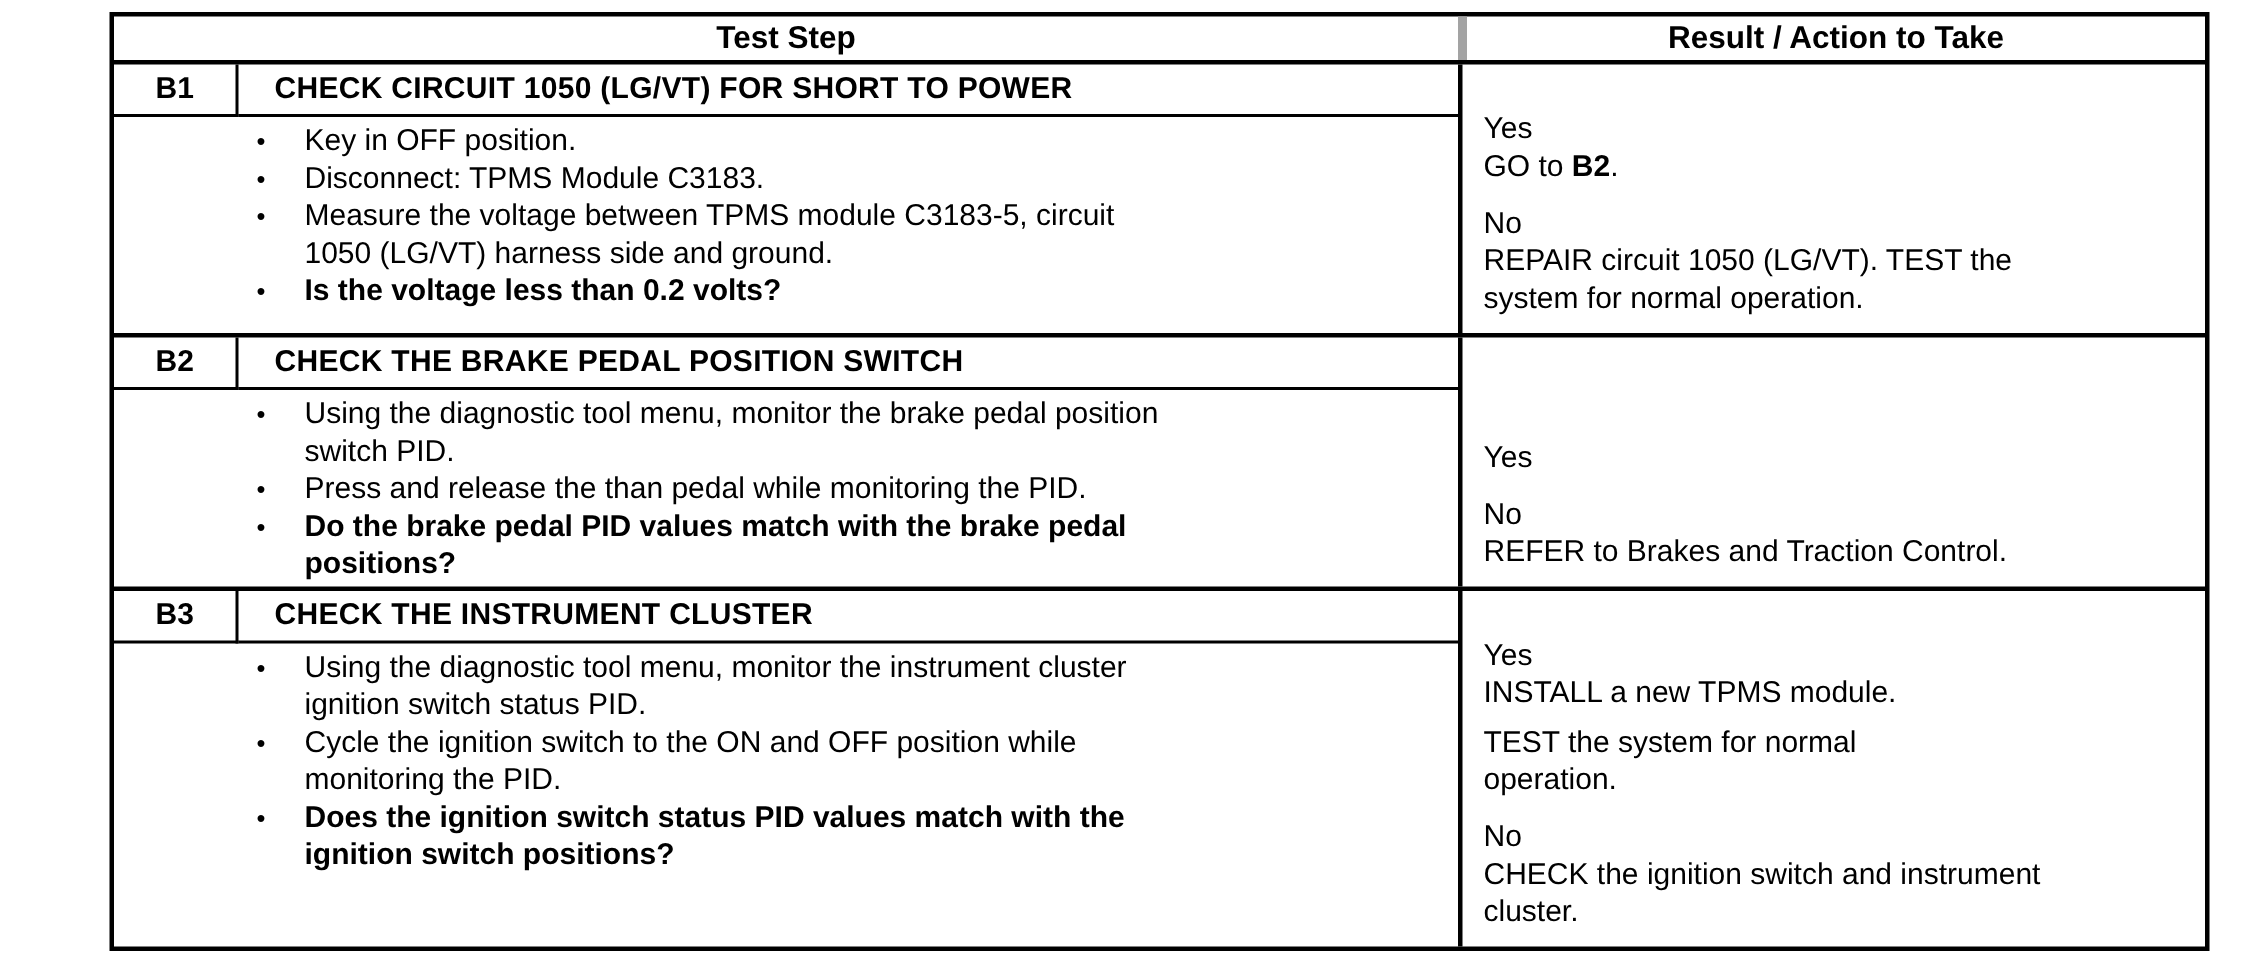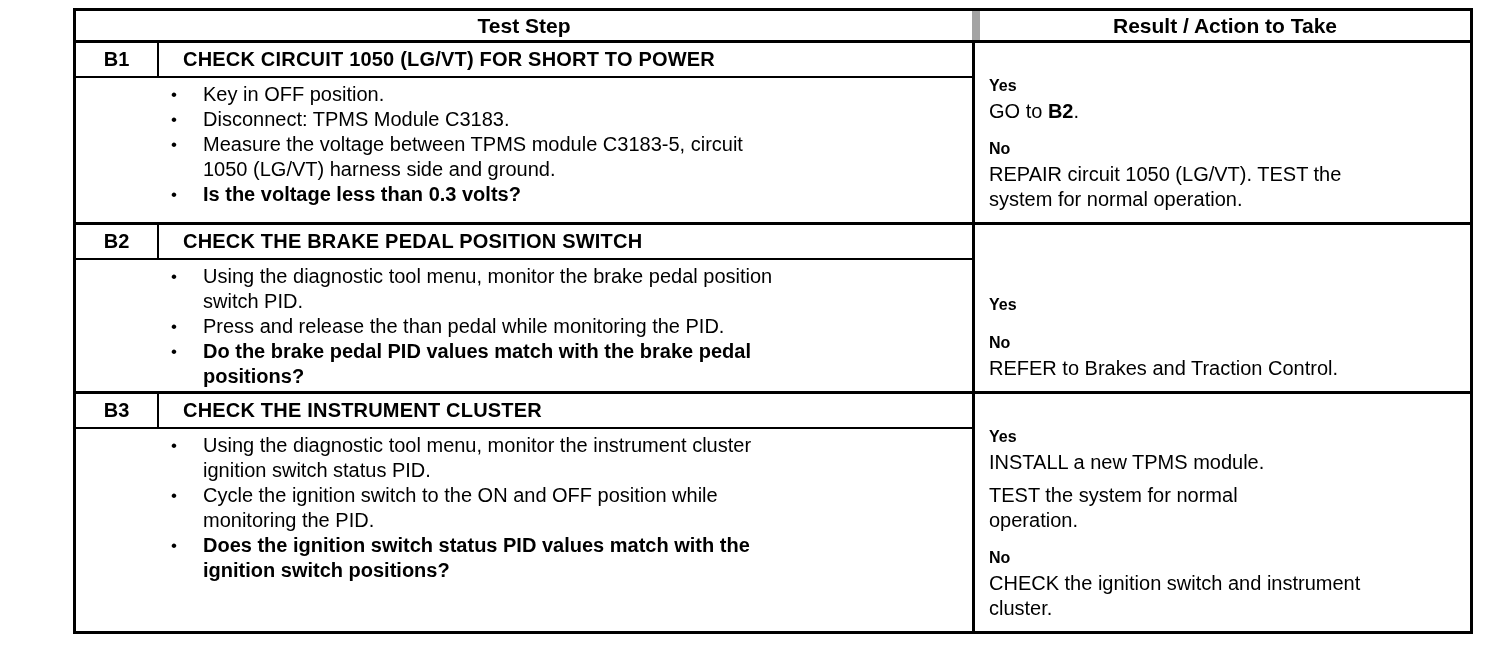--- a/index.html
+++ b/index.html
@@ -33,7 +33,7 @@
     display: flex; align-items: center; justify-content: center;
     font-weight: bold; font-size: 21px;
   }
-  .header-cell.result-hdr { border-left: 8px solid #a3a3a3; }
+  .header-cell.result-hdr { border-left: 6px solid #a3a3a3; }
 
   
   .block {

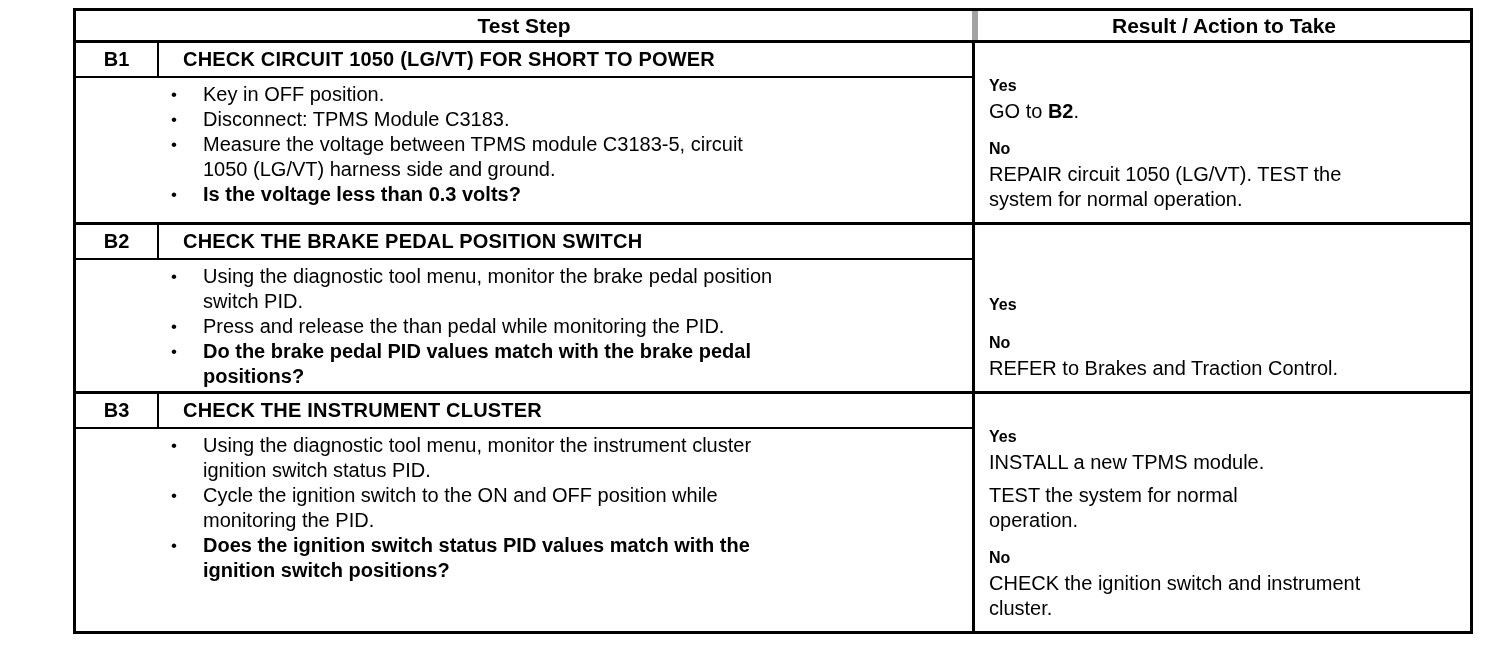--- a/index.html
+++ b/index.html
@@ -89,7 +89,7 @@
   ul.steps li.bold .txt { font-weight: bold; }
 
   
-  .ans-label { font-weight: bold; font-size: 16px; line-height: 26px; }
+  .ans-label { font-weight: normal; font-size: 20px; line-height: 26px; }
   .ans-label.no-label { margin-top: 12px; }
   .ans-text { font-size: 20px; line-height: 25px; white-space: pre-line; }
   .ans-text.para2 { margin-top: 8px; }

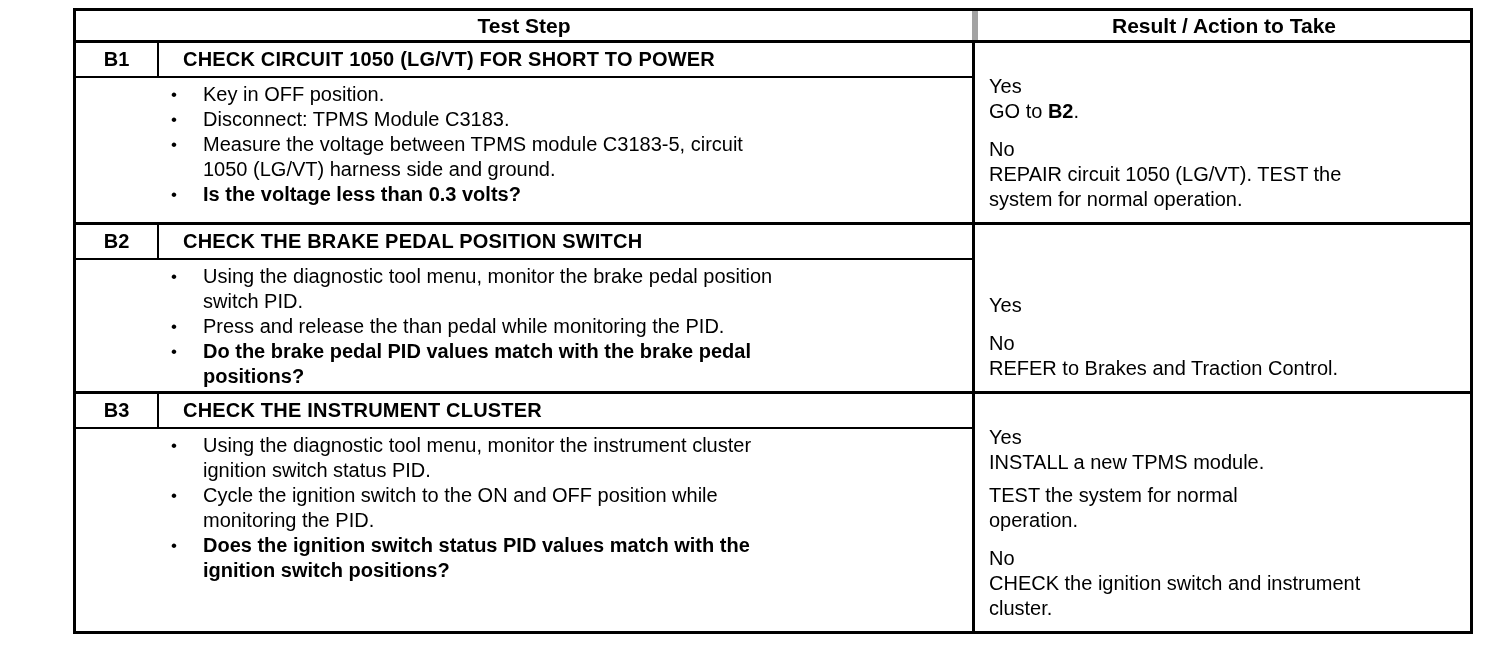--- a/index.html
+++ b/index.html
@@ -126,7 +126,7 @@
           </li>
           <li class="bold">
             <span class="marker">•</span>
-            <span class="txt">Is the voltage less than 0.3 volts?</span>
+            <span class="txt">Is the voltage less than 0.2 volts?</span>
           </li>
         </ul>
       </div>

